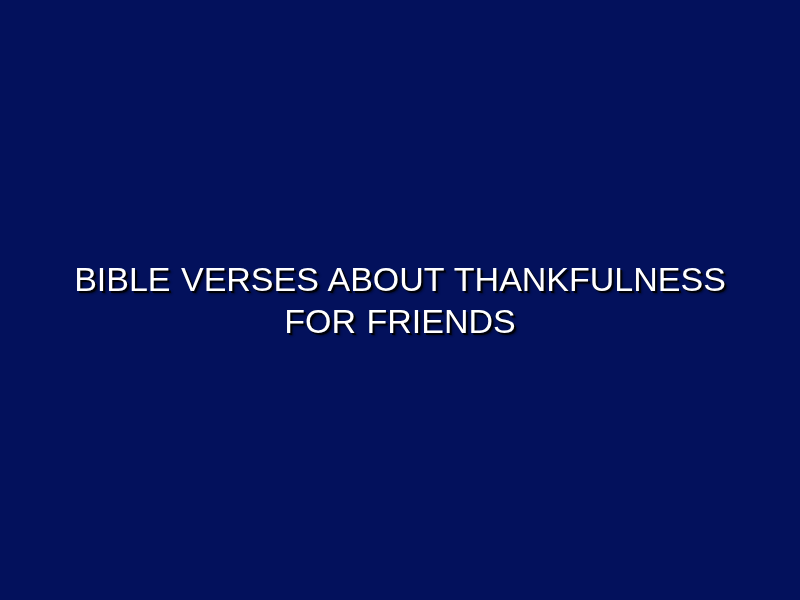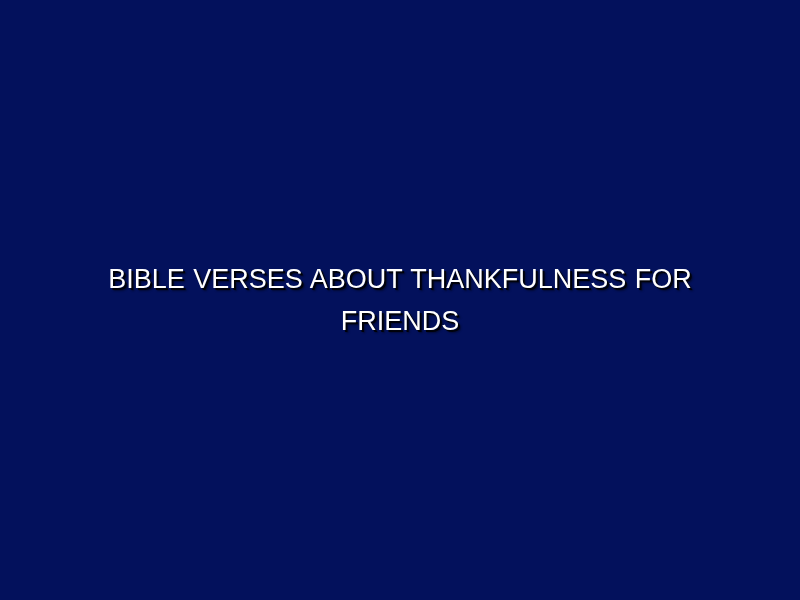--- a/index.html
+++ b/index.html
@@ -36,7 +36,7 @@
   .headline {
     margin: 0;
     font-family: "Liberation Sans", sans-serif;
-    font-size: 27px;
+    font-size: 34px;
     font-weight: 400;
     line-height: 42px;
     letter-spacing: 0px;

